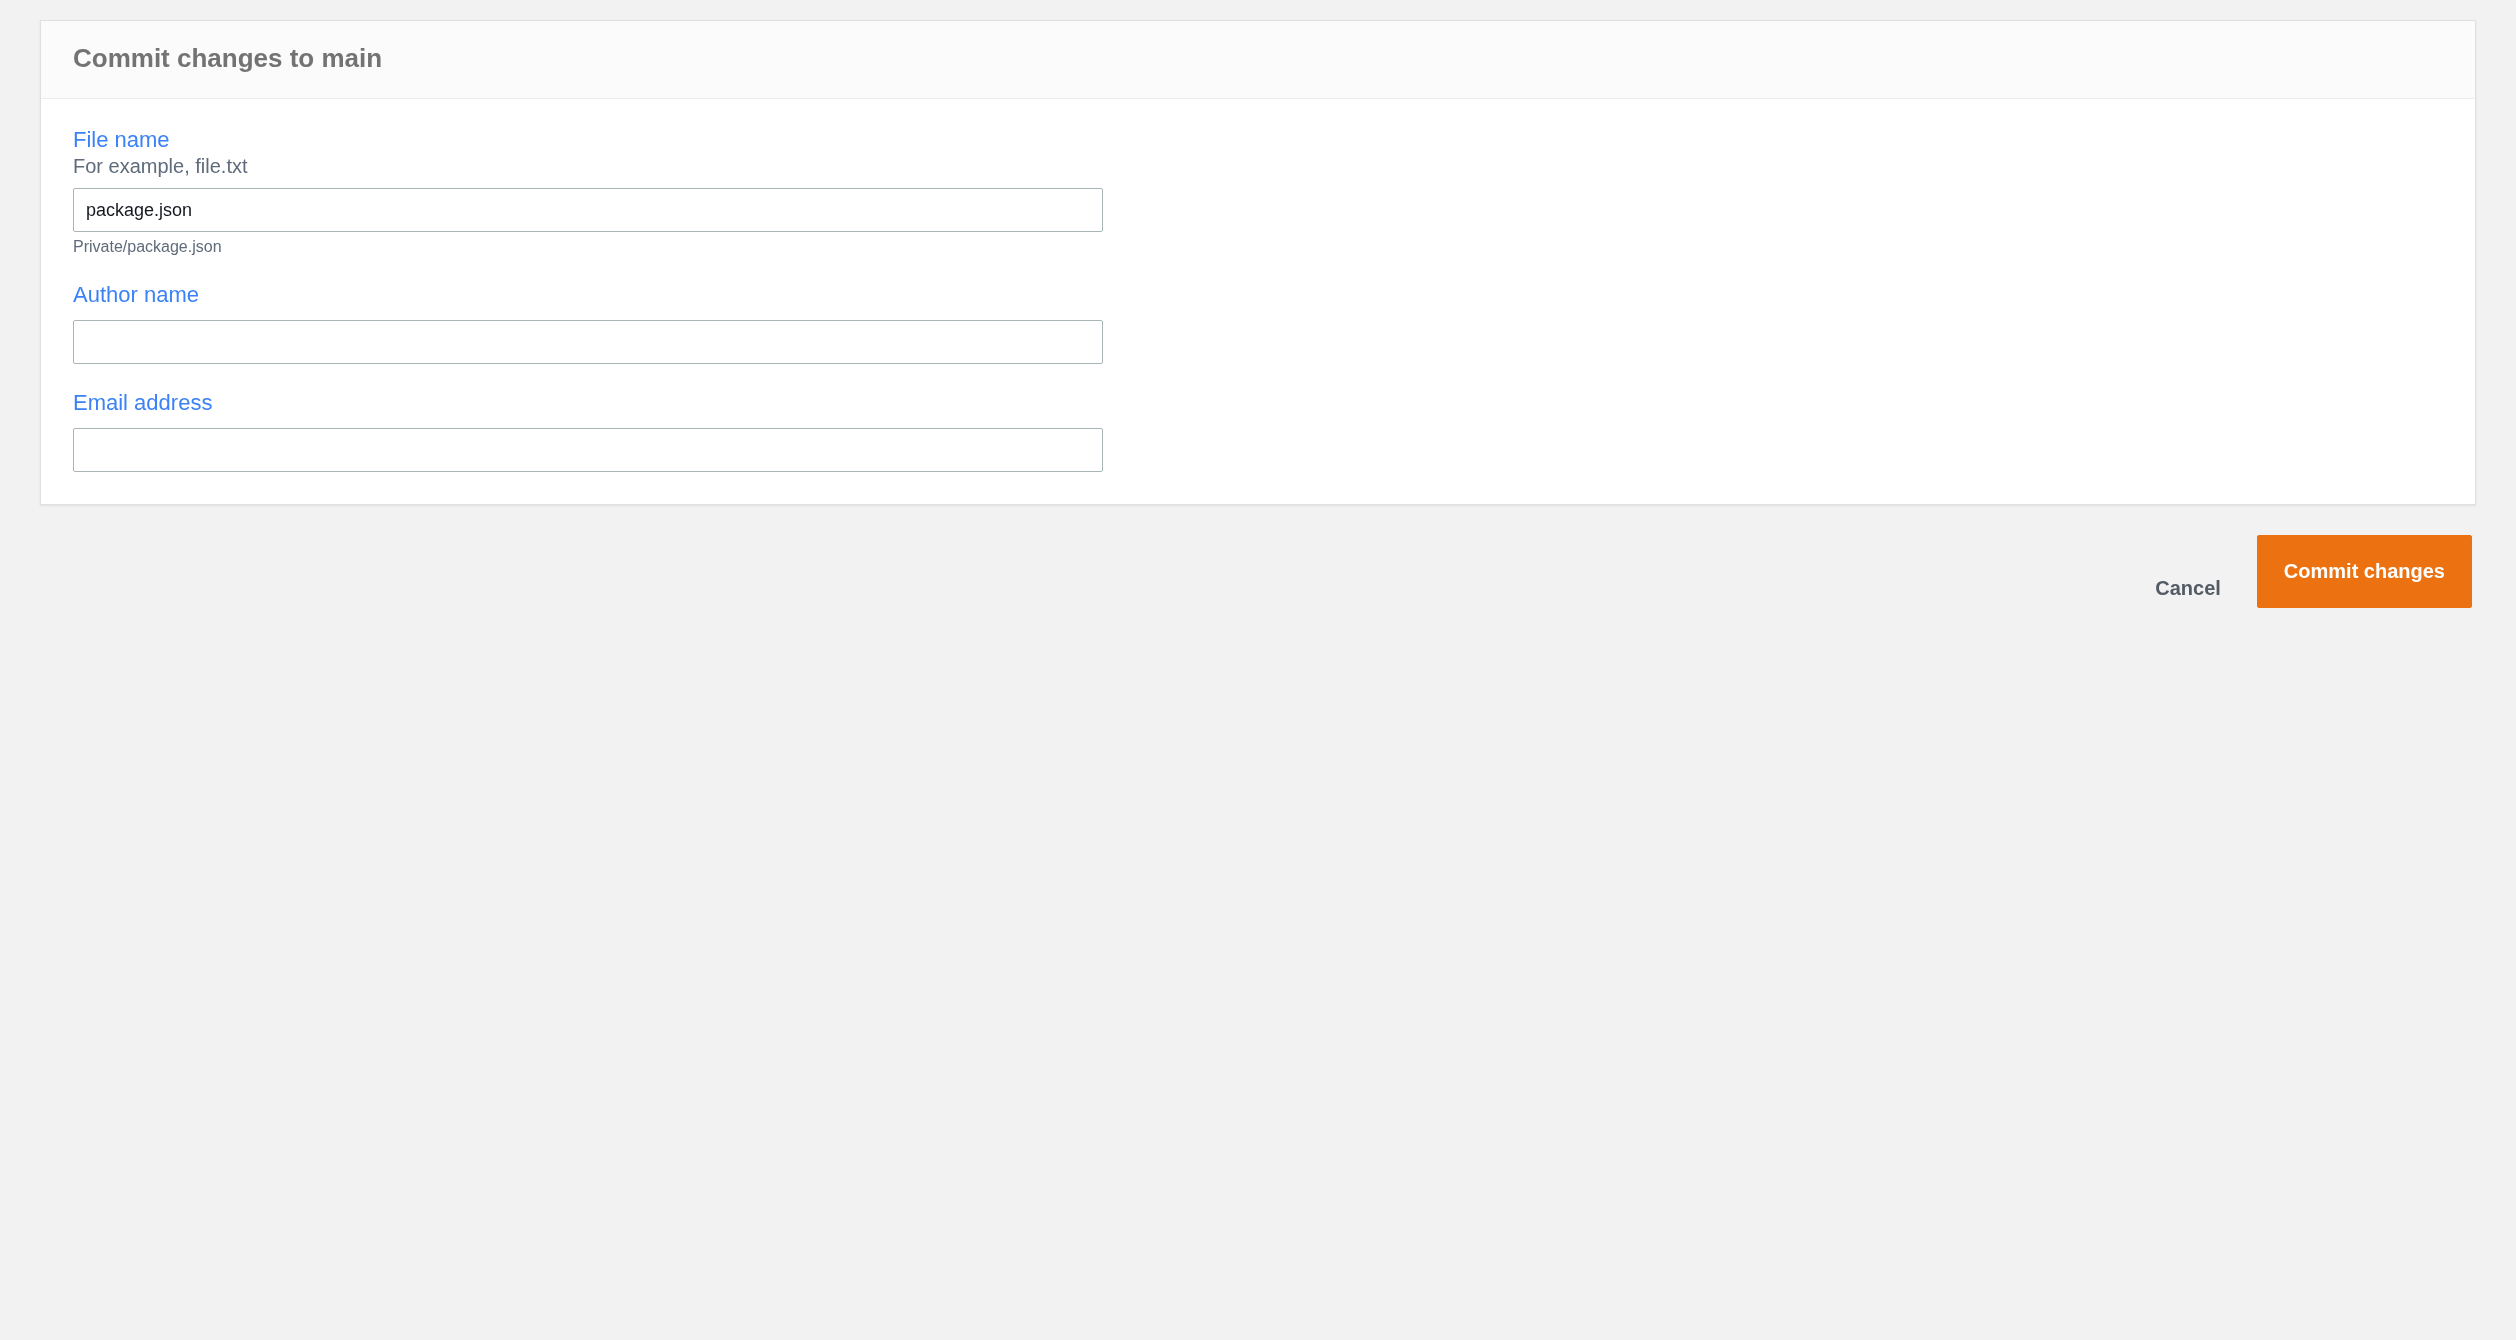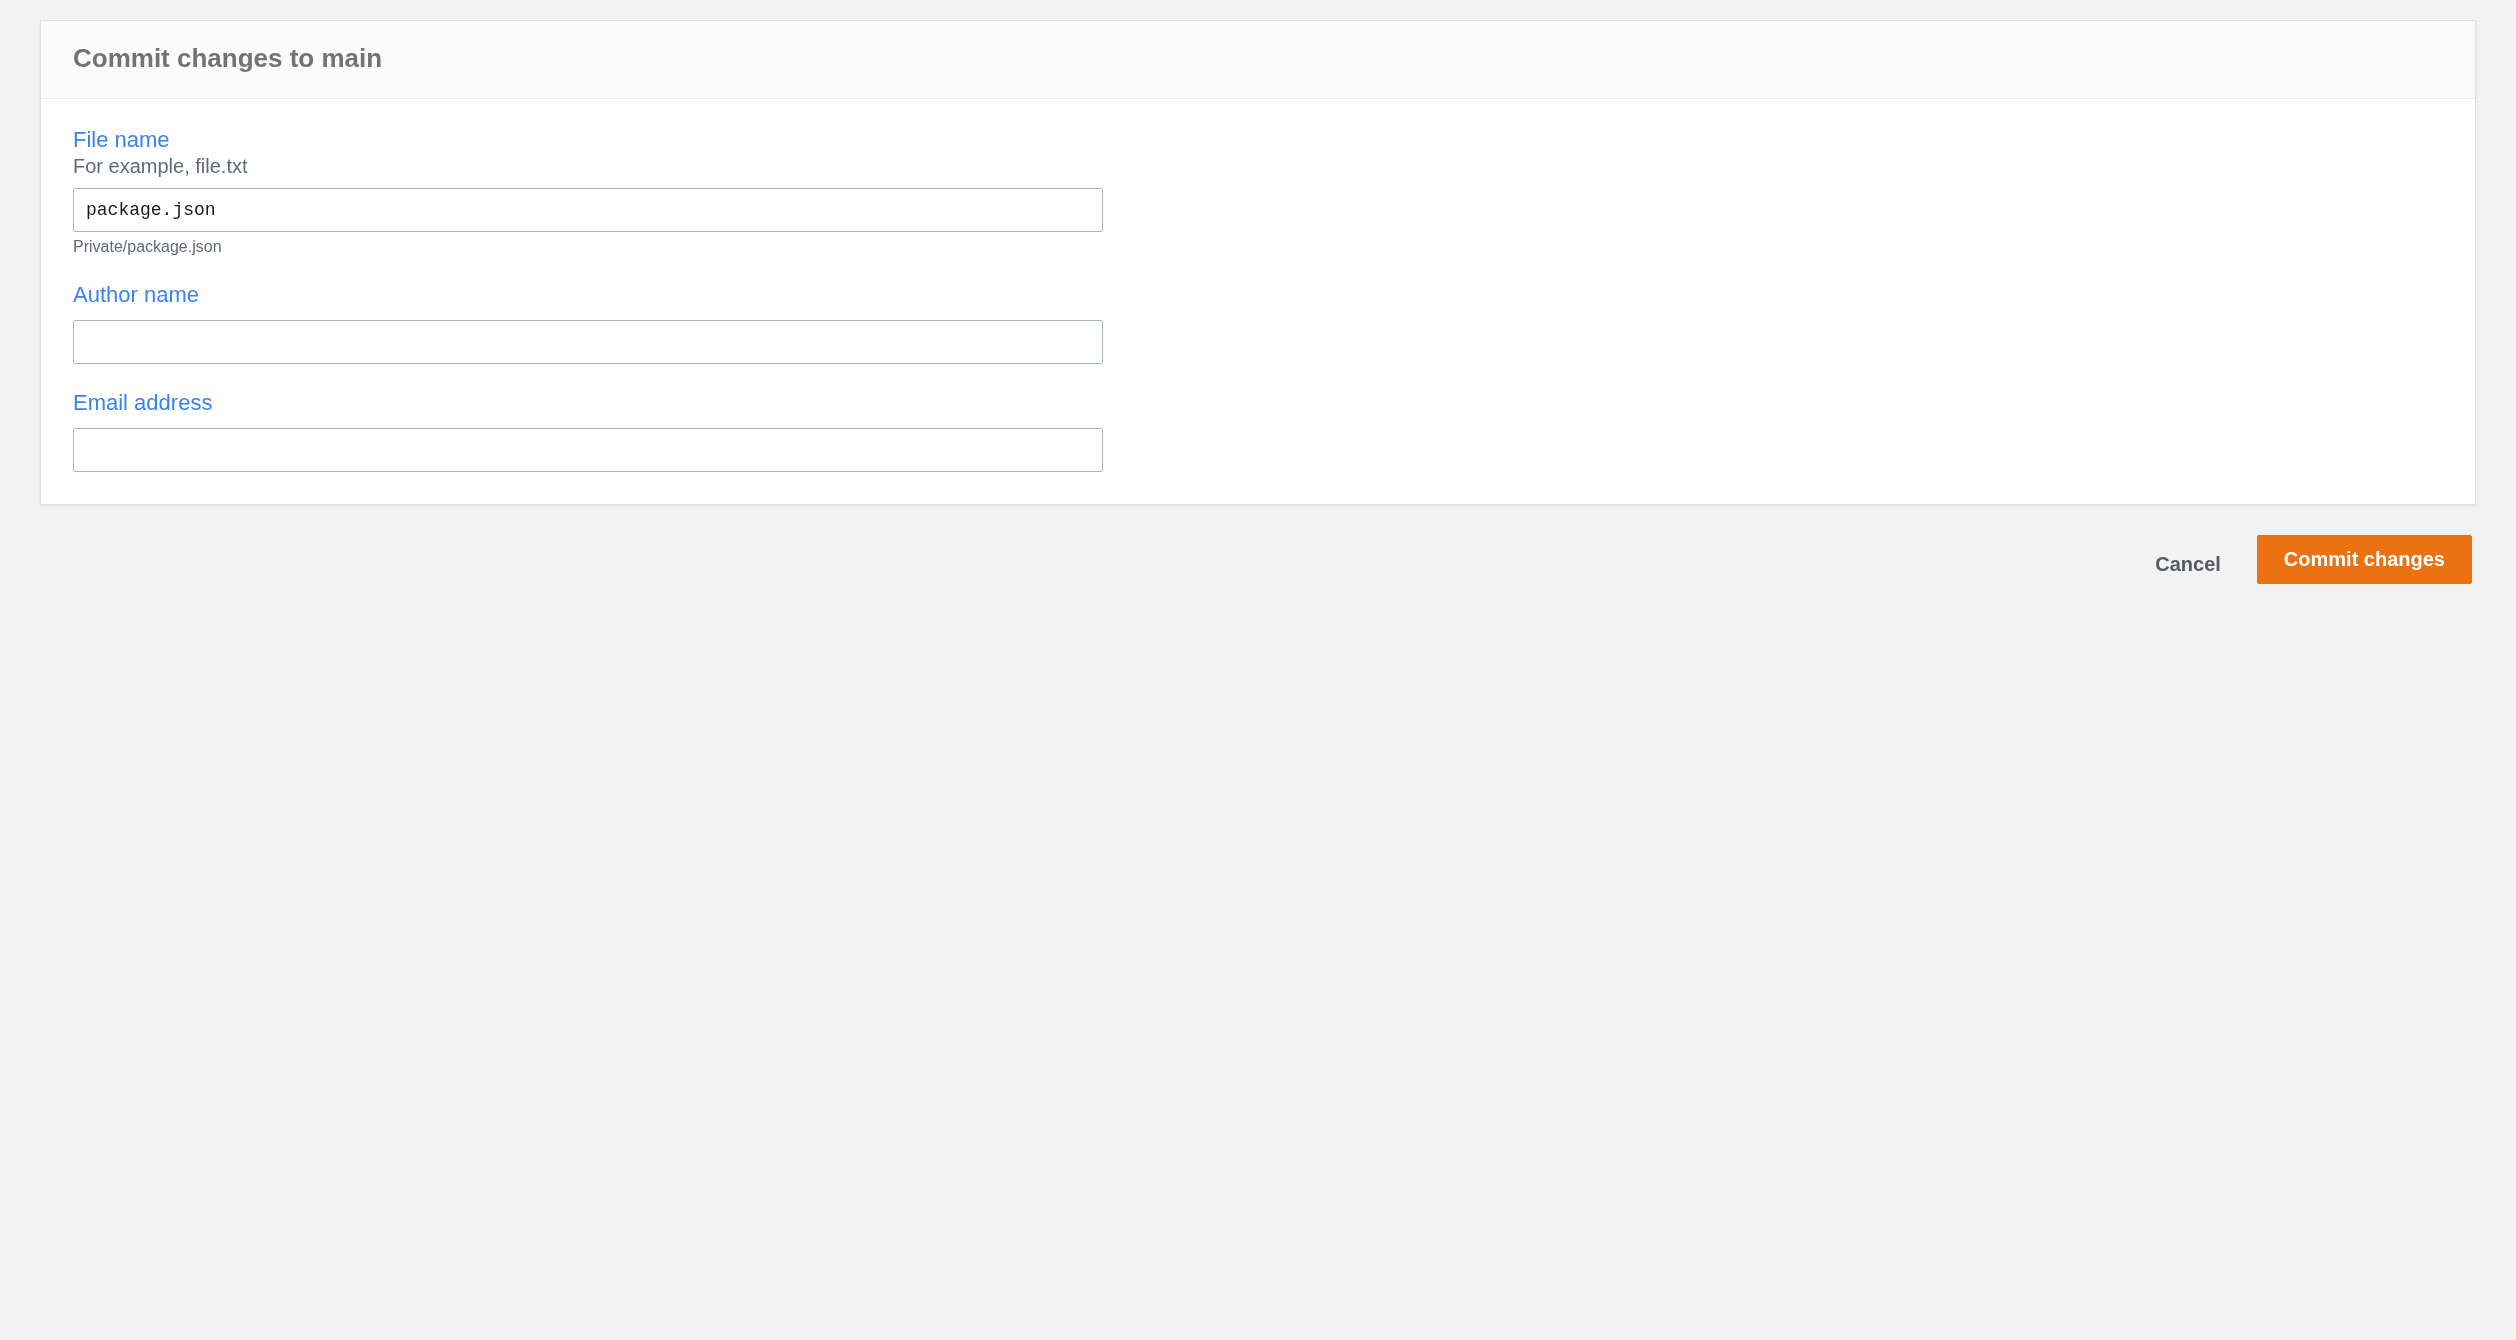--- a/index.html
+++ b/index.html
@@ -62,7 +62,7 @@
     padding: 8px 12px;
     border: 1px solid #aab7b8;
     border-radius: 2px;
-    font-family: Liberation Mono, monospace;
+    font-family: Liberation Sans, sans-serif;
     color: #16191f;
     background: #fff;
   }

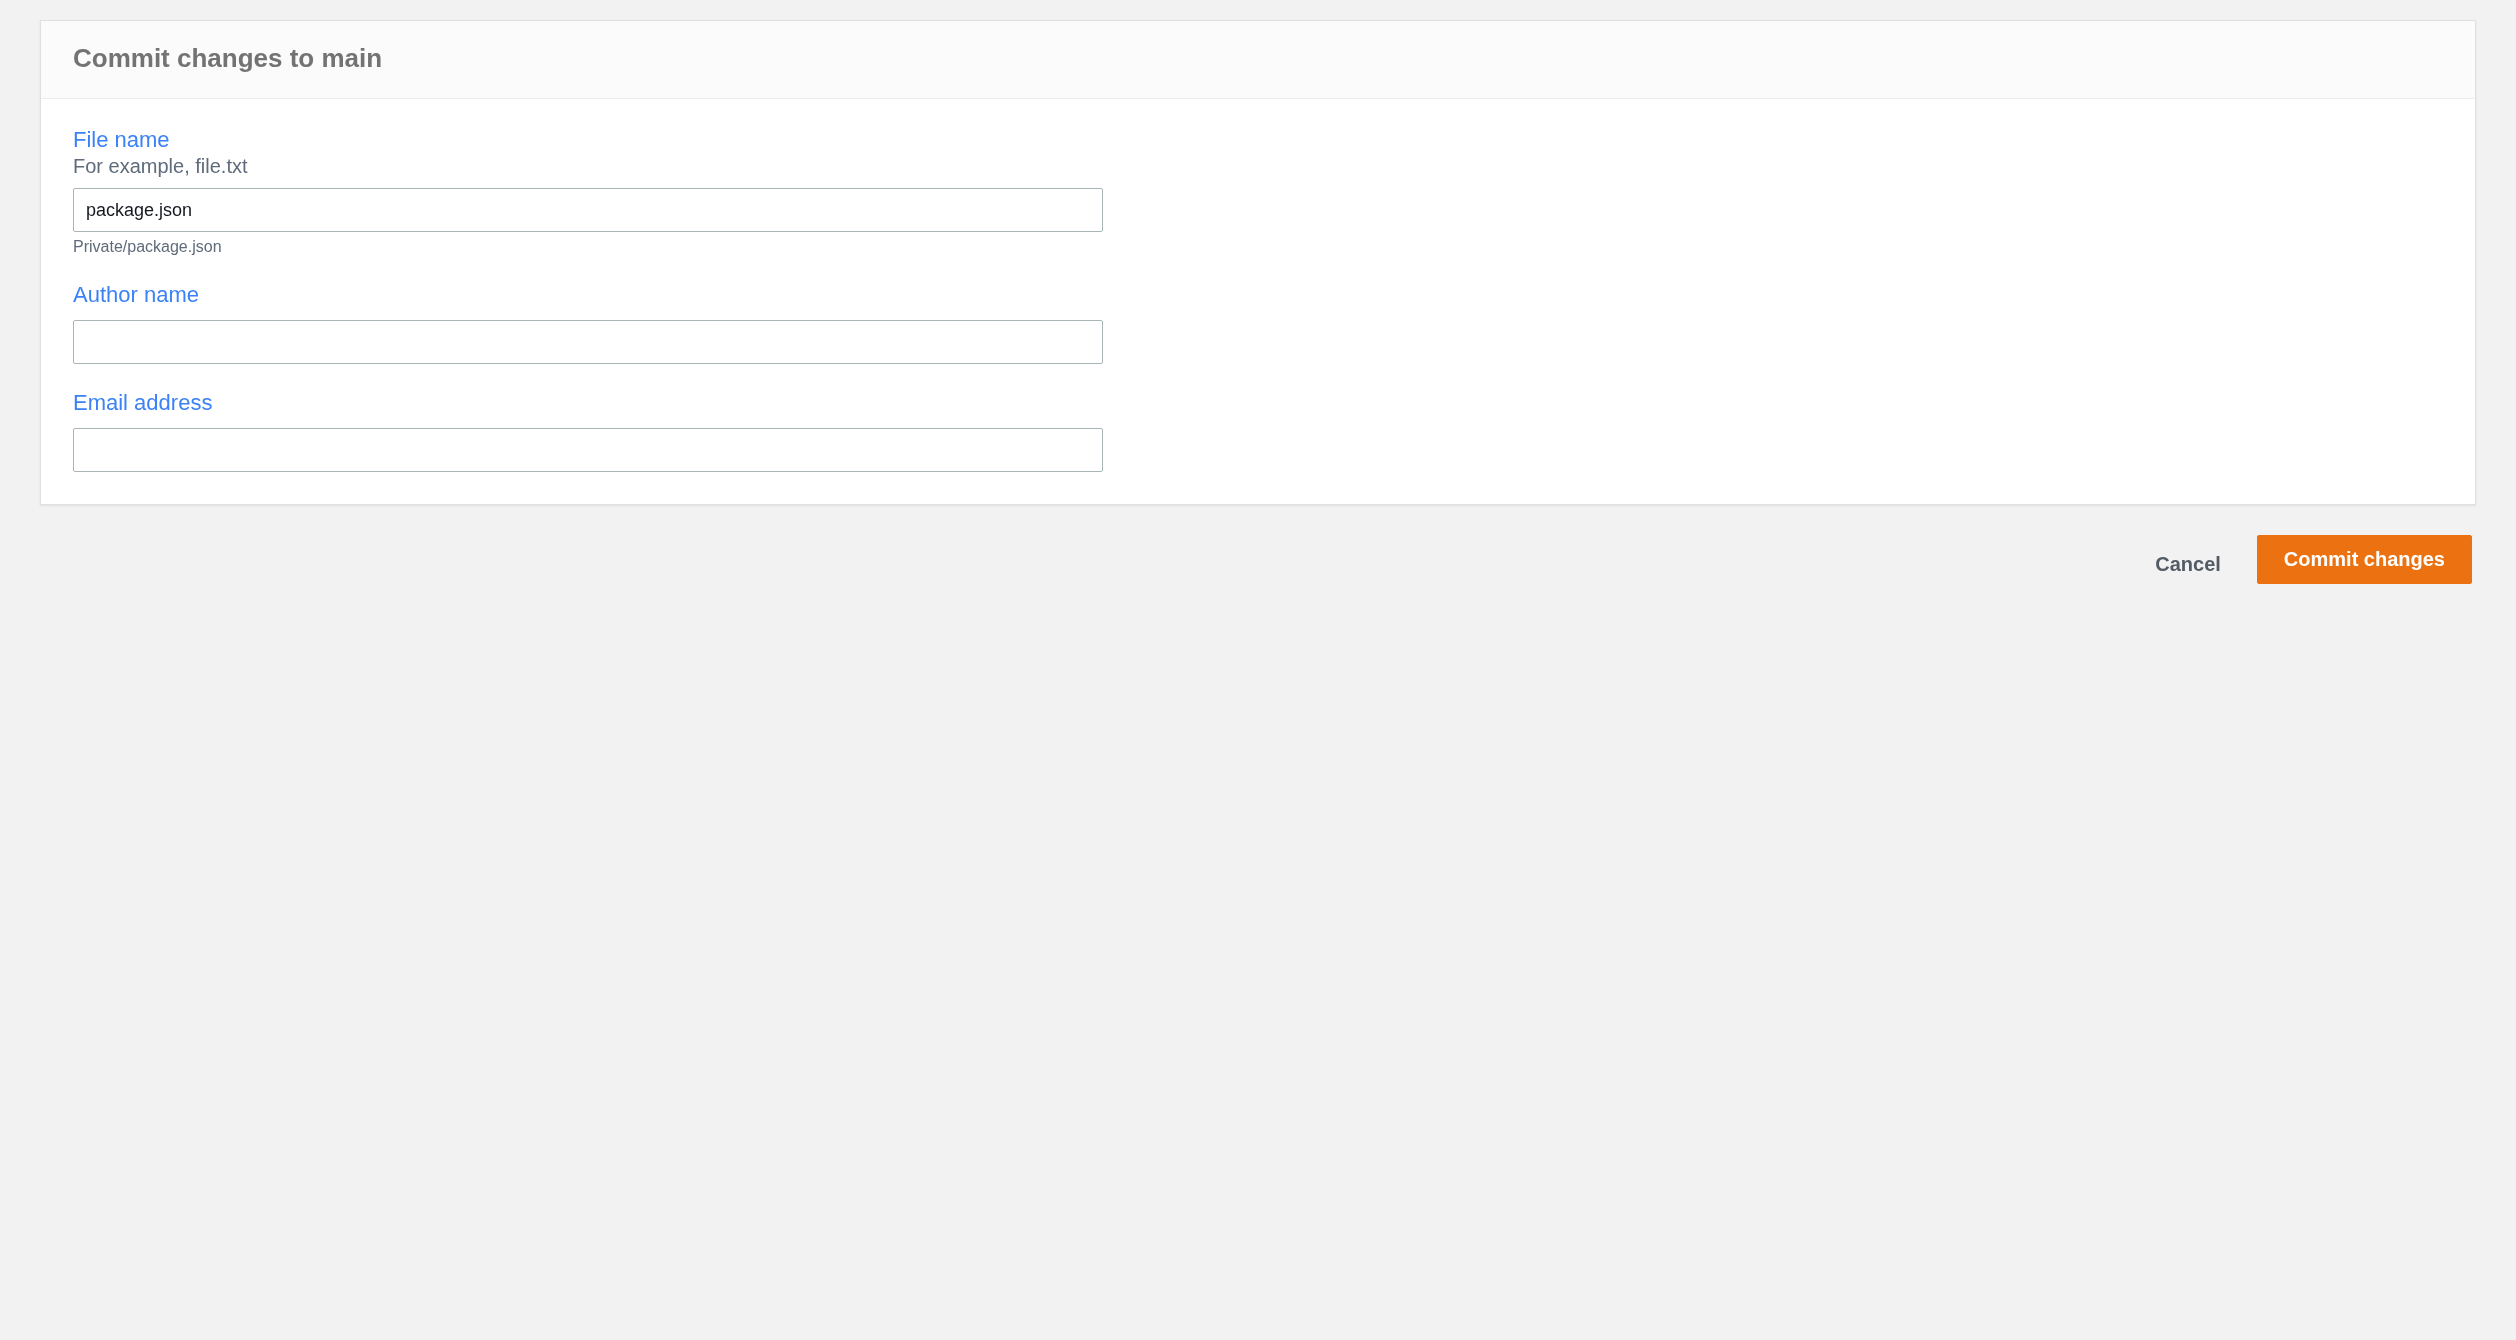--- a/index.html
+++ b/index.html
@@ -90,7 +90,7 @@
     color: #ffffff;
     font-size: 20px;
     font-weight: 700;
-    padding: 12px 26px;
+    padding: 24px 26px;
     cursor: pointer;
     border-radius: 2px;
   }

